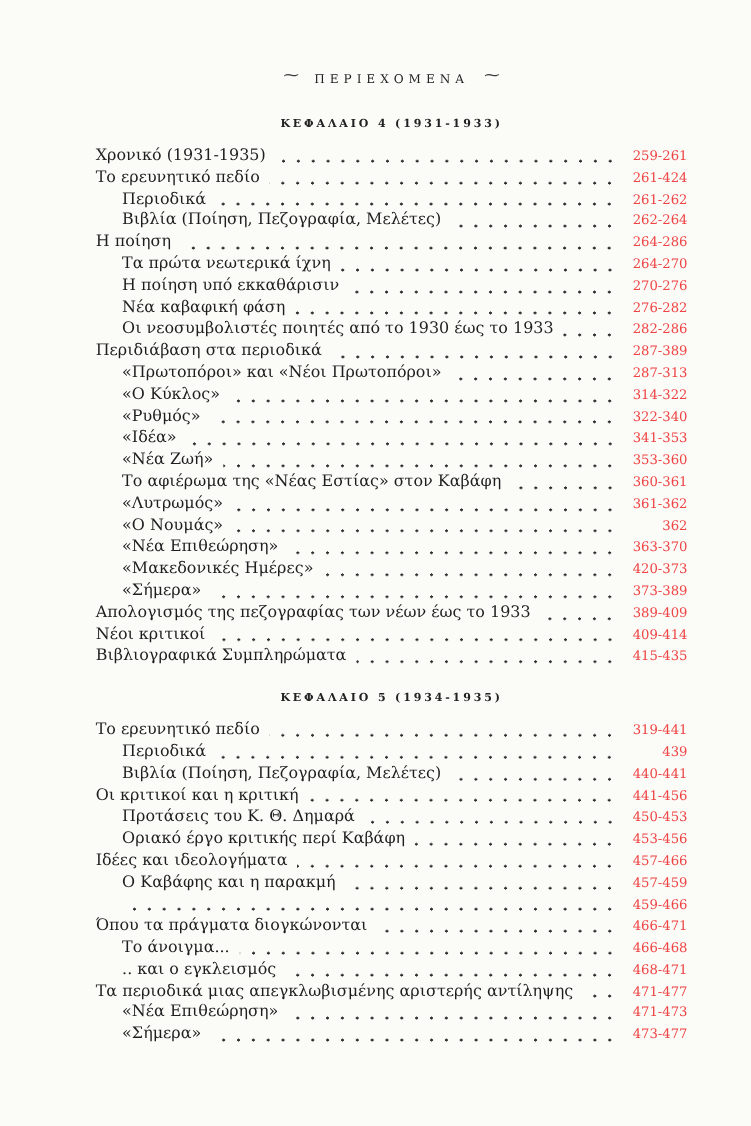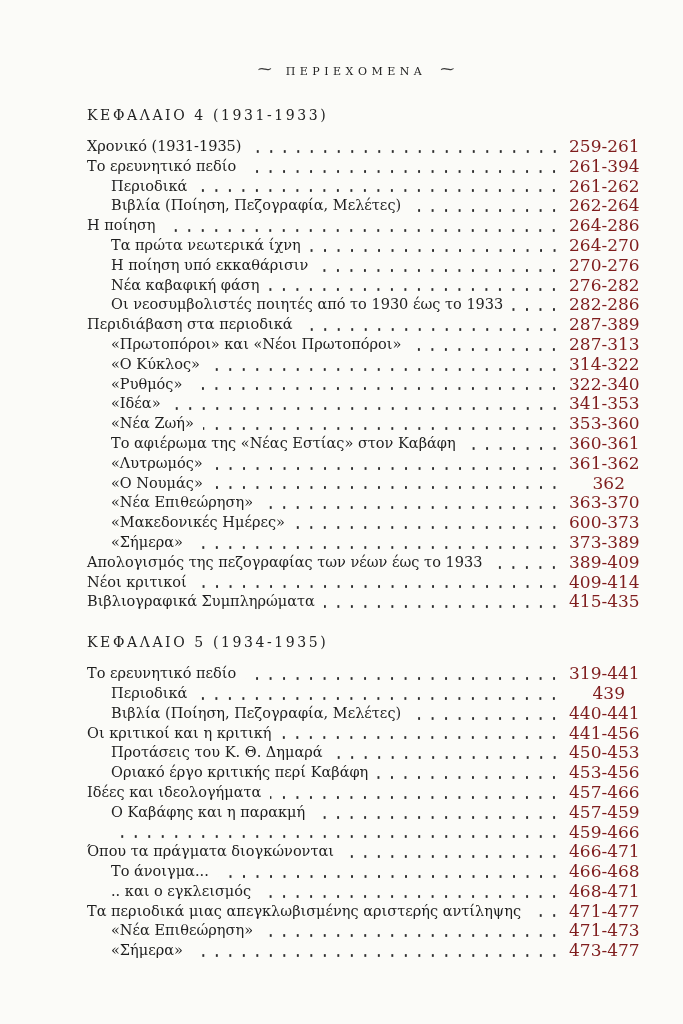--- a/index.html
+++ b/index.html
@@ -41,9 +41,9 @@
     transform: translateY(-2px);
   }
   .chapter-heading {
-    text-align: left;
-    font-size: 14px;
-    font-weight: normal;
+    text-align: center;
+    font-size: 10px;
+    font-weight: bold;
     letter-spacing: 2.6px;
     margin: 0;
     padding: 27px 0 14px 0;

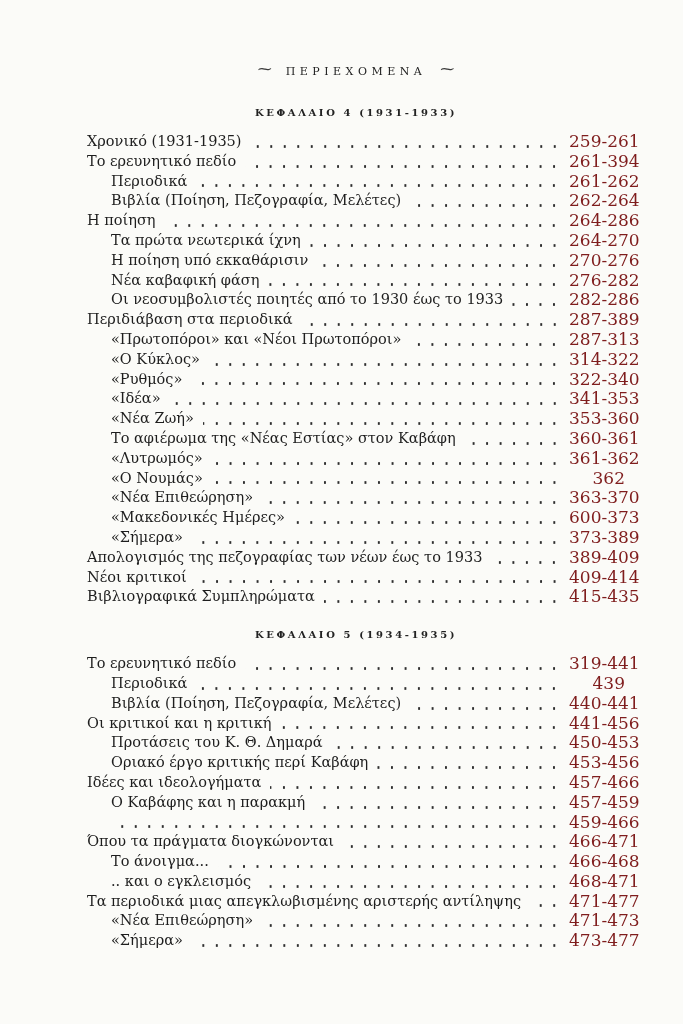--- a/index.html
+++ b/index.html
@@ -83,8 +83,8 @@
     flex: 0 0 56px;
     width: 56px;
     text-align: right;
-    font-size: 17px;
-    color: #7f1d1d;
+    font-size: 12px;
+    color: #ef4444;
   }
 </style>
 </head>

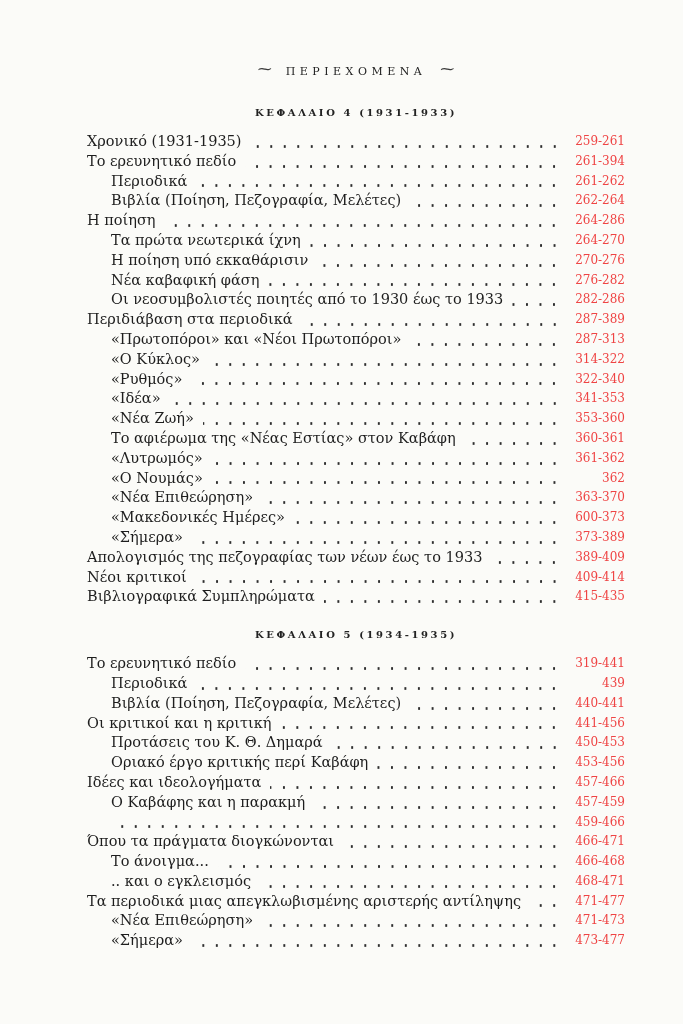--- a/index.html
+++ b/index.html
@@ -108,7 +108,7 @@
           <div class="row">
             <span class="t">Το ερευνητικό πεδίο</span>
             <span class="leader"></span>
-            <span class="p">261-394</span>
+            <span class="p">261-424</span>
           </div>
           <div class="row lvl1">
             <span class="t">Περιοδικά</span>

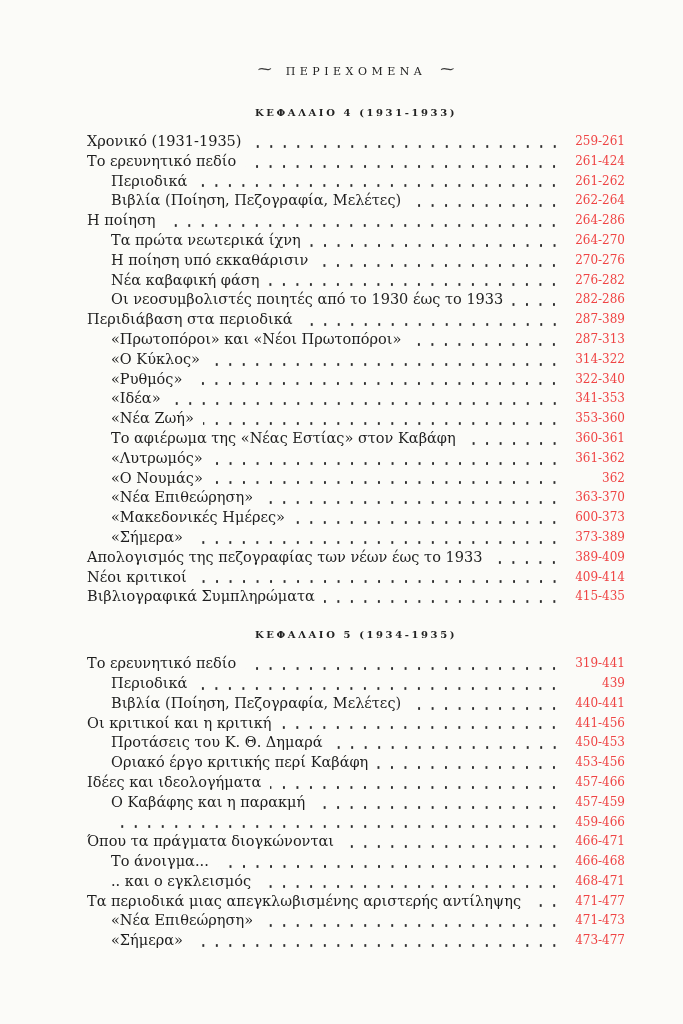--- a/index.html
+++ b/index.html
@@ -198,7 +198,7 @@
           <div class="row lvl1 em">
             <span class="t">«Μακεδονικές Ημέρες»</span>
             <span class="leader"></span>
-            <span class="p">600-373</span>
+            <span class="p">420-373</span>
           </div>
           <div class="row lvl1 em">
             <span class="t">«Σήμερα»</span>

